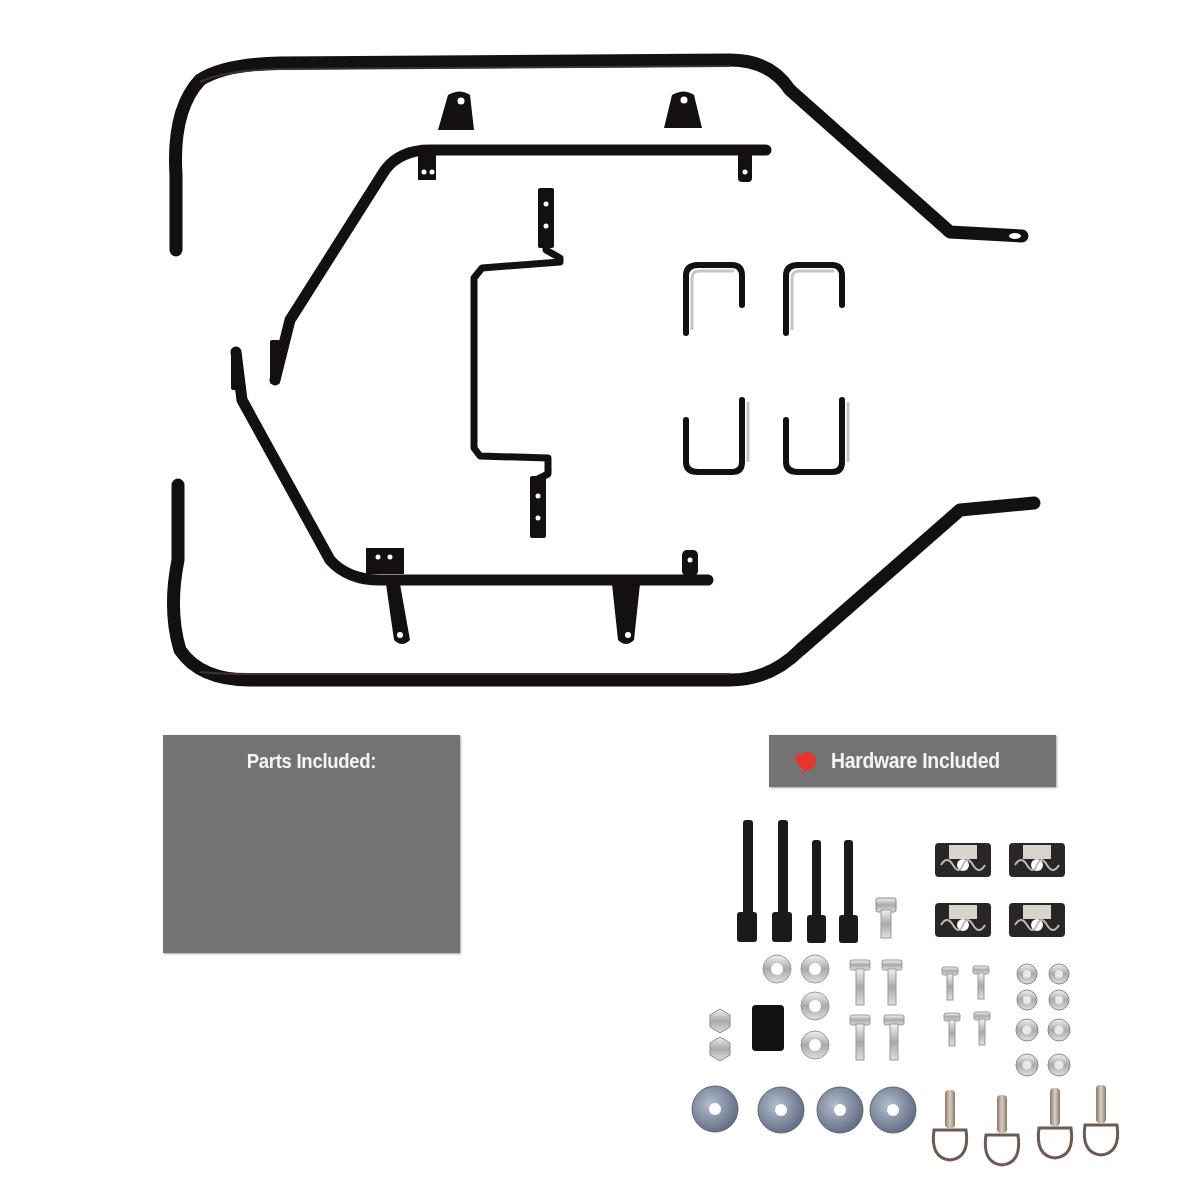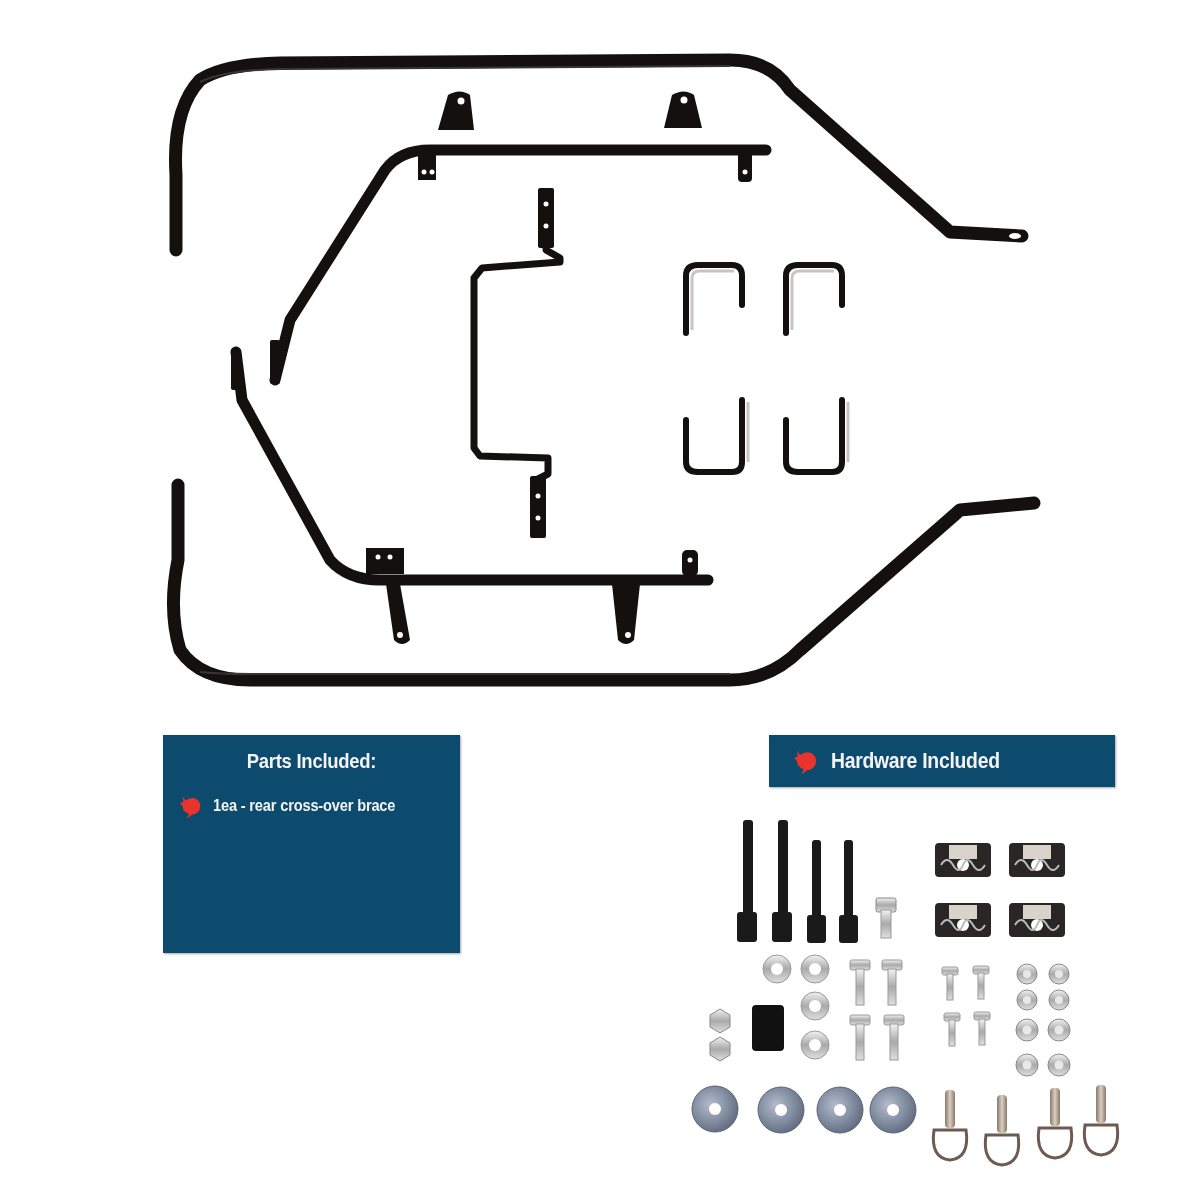--- a/index.html
+++ b/index.html
@@ -5,7 +5,7 @@
   html, body { margin: 0; padding: 0; background: #ffffff; }
   body { width: 1200px; height: 1200px; position: relative; overflow: hidden; font-family: "Liberation Sans", sans-serif; }
   .parts-svg { position: absolute; left: 0; top: 0; width: 1200px; height: 1200px; }
-  .panel { position: absolute; background: #0c4a6e; box-shadow: 1px 1px 2px rgba(0,0,0,0.35); color: #f4f4f4; }
+  .panel { position: absolute; background: #737373; box-shadow: 1px 1px 2px rgba(0,0,0,0.35); color: #f4f4f4; }
   .parts-panel { left: 163px; top: 735px; width: 297px; height: 218px; }
   .parts-title { position: absolute; left: 0; right: 0; top: 14px; text-align: center; font-size: 21px; font-weight: bold; letter-spacing: -0.3px; transform: scaleX(0.88); }
   .parts-list { position: absolute; left: 14px; top: 52px; margin: 0; padding: 0; list-style: none; }

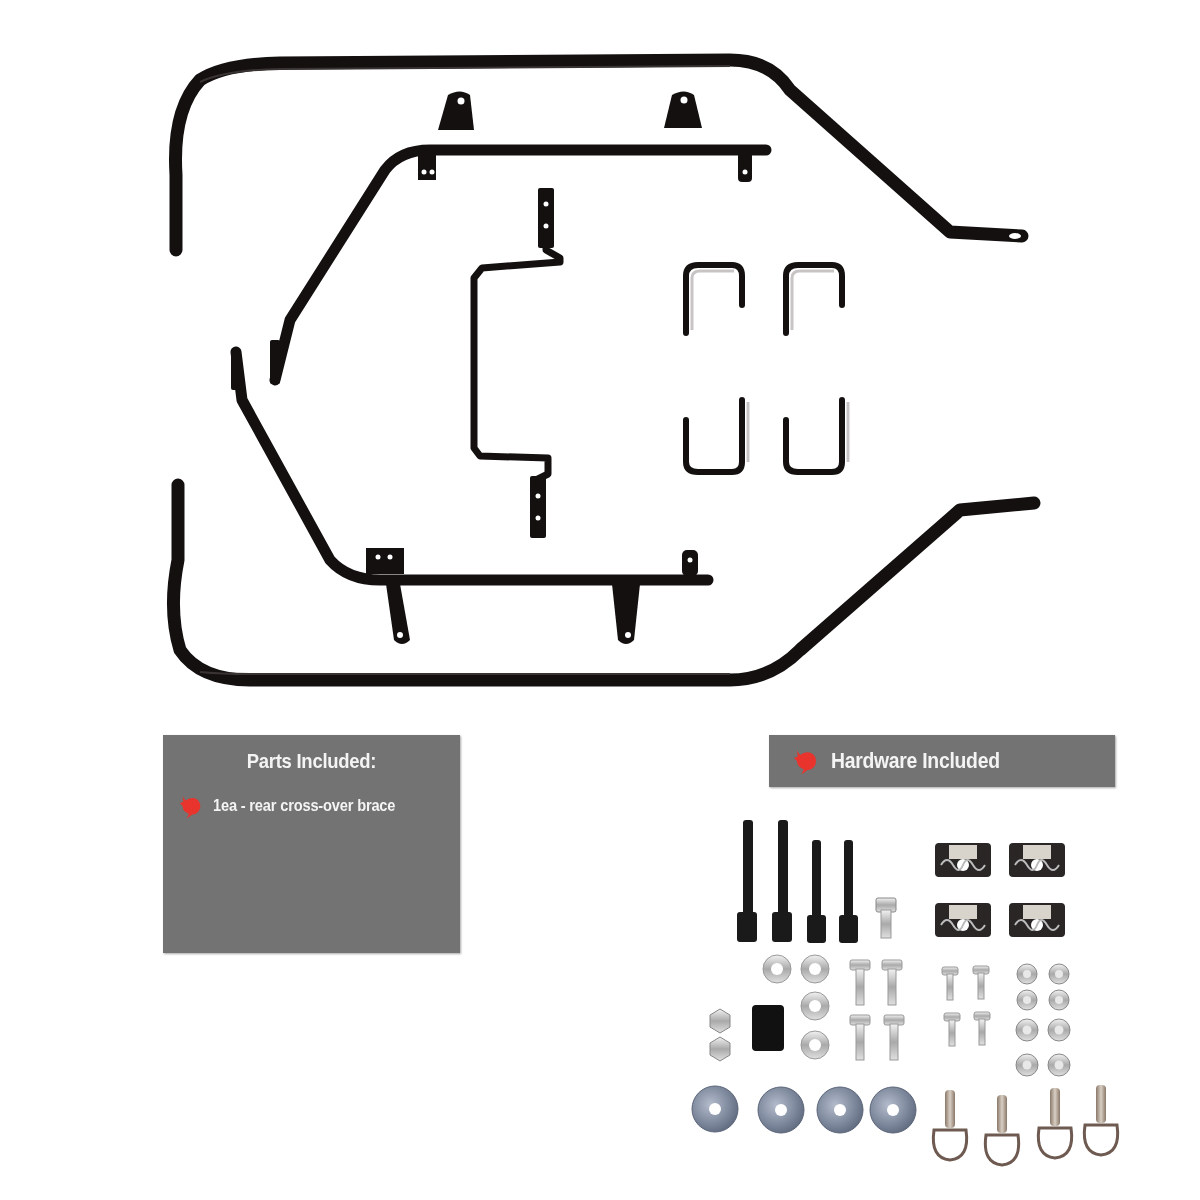--- a/index.html
+++ b/index.html
@@ -12,7 +12,7 @@
   .parts-item { height: 38.5px; display: flex; align-items: center; }
   .parts-item .label { font-size: 17px; font-weight: bold; letter-spacing: -0.2px; transform: scaleX(0.86); transform-origin: left center; white-space: nowrap; margin-left: 8px; }
   .logo { width: 28px; height: 28px; display: inline-block; flex: none; }
-  .hardware-panel { left: 769px; top: 735px; width: 346px; height: 52px; display: flex; align-items: center; }
+  .hardware-panel { left: 769px; top: 735px; width: 287px; height: 52px; display: flex; align-items: center; }
   .hardware-panel .logo { margin-left: 22px; width: 30px; height: 30px; }
   .hardware-title { font-size: 22px; font-weight: bold; letter-spacing: -0.3px; transform: scaleX(0.88); transform-origin: left center; white-space: nowrap; margin-left: 10px; }
 </style>

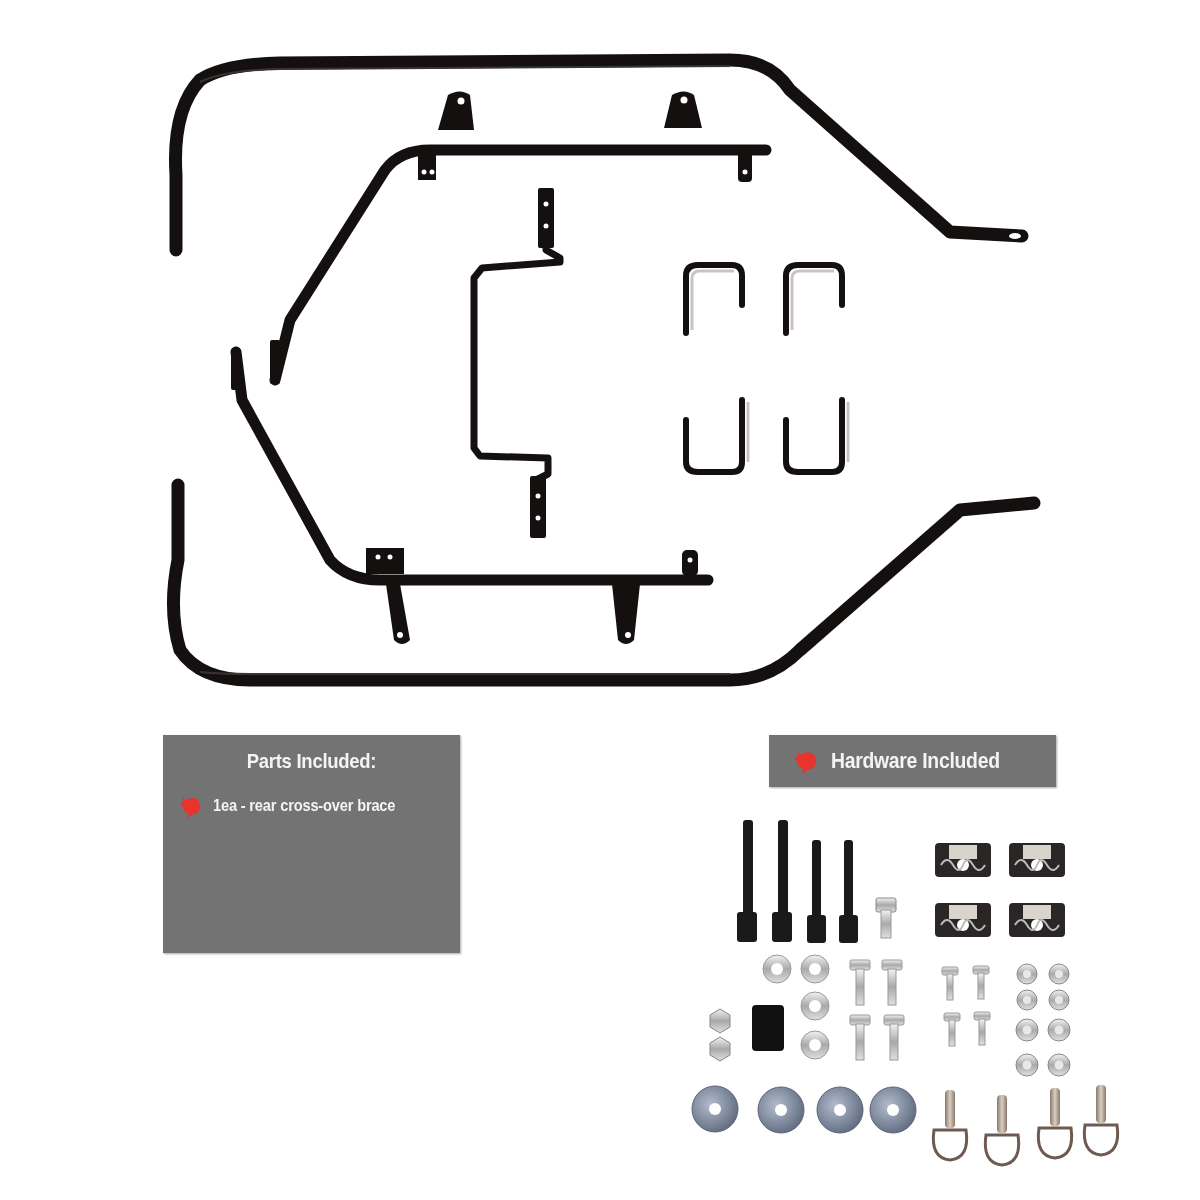--- a/index.html
+++ b/index.html
@@ -239,12 +239,6 @@
 <div class="panel parts-panel">
   <div class="parts-title">Parts Included:</div>
   <ul class="parts-list">
-    <li class="parts-item">
-      <svg class="logo" viewBox="0 0 40 40">
-          <path d="M8 6 L12 12 Q20 6 28 10 Q36 16 32 26 Q28 32 22 32 L14 38 L17 31 Q8 28 8 20 L4 16 L9 14 Z" fill="#e8342c"></path>
-        </svg>
-      <span class="label">1ea - rear cross-over brace</span>
-    </li>
   </ul>
 </div>
 

